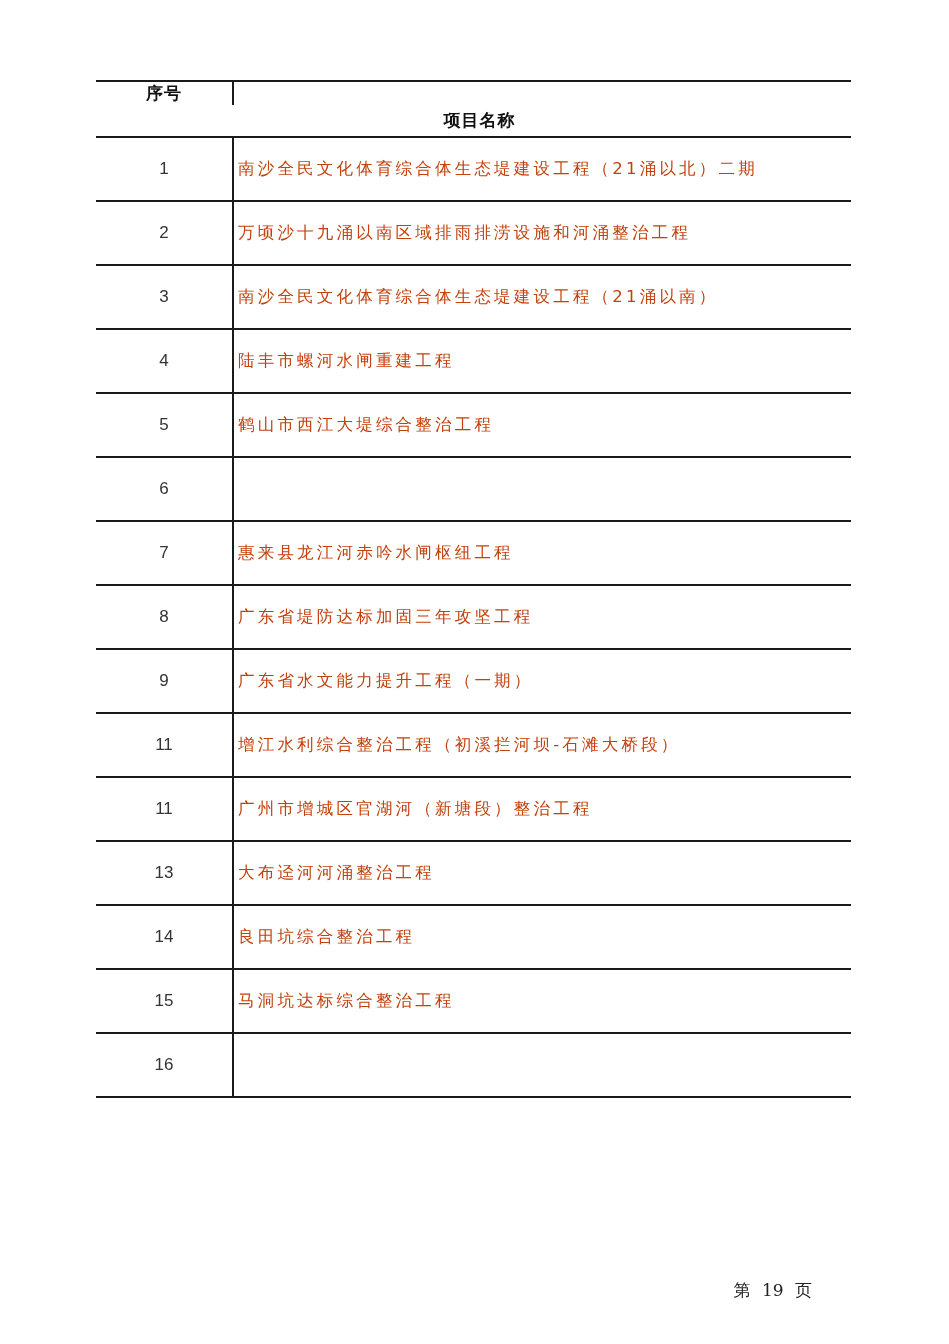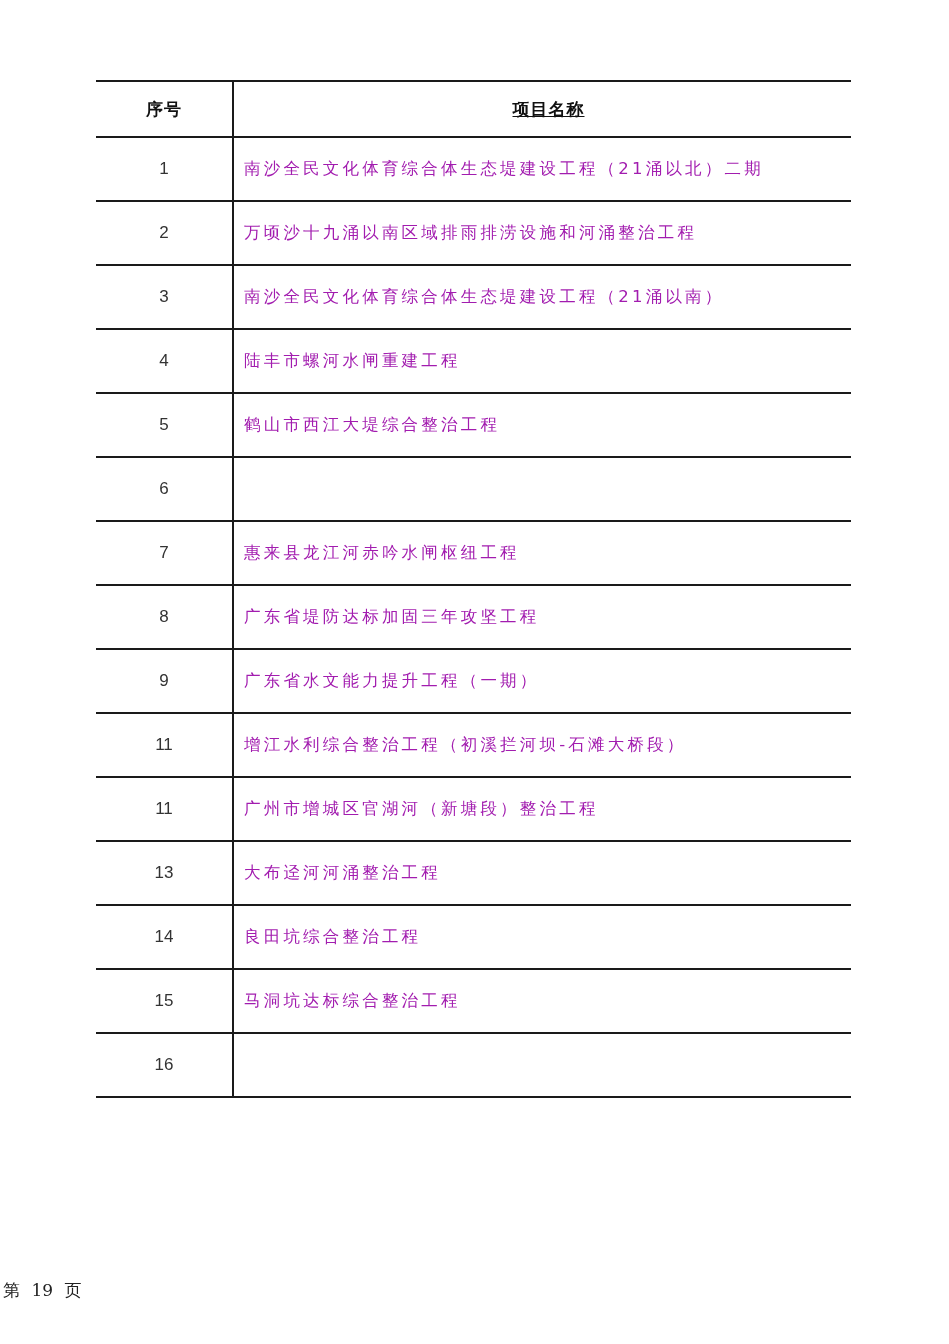--- a/index.html
+++ b/index.html
@@ -7,7 +7,7 @@
          font-family: "DejaVu Sans", "Liberation Sans", sans-serif; color: #222; }
   .page-table { position: absolute; left: 96px; top: 80px; width: 755px; }
   .row { display: flex; height: 64px; border-bottom: 2px solid #1a1a1a; box-sizing: border-box; }
-  .row.header { height: 58px; border-top: 2px solid #1a1a1a; }
+  .row.header { height: 58px; border-top: 2px solid #1a1a1a; flex-direction: column; }
   .cell-no { width: 138px; border-right: 2px solid #1a1a1a; box-sizing: border-box;
              display: flex; align-items: center; justify-content: center;
              font-size: 17px; color: #333; font-family: "Liberation Sans", sans-serif; }

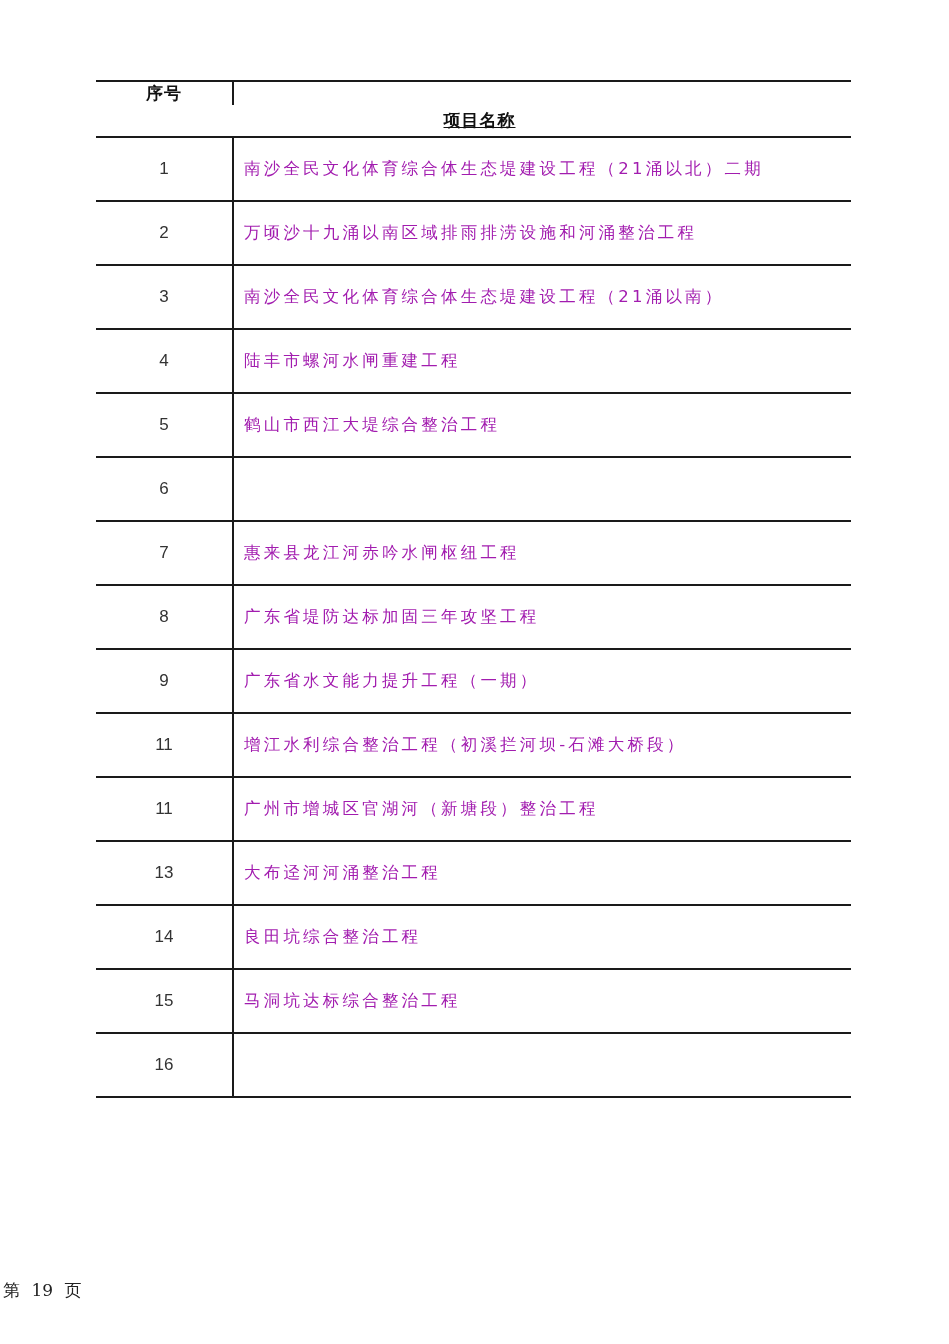--- a/index.html
+++ b/index.html
@@ -14,7 +14,7 @@
   .cell-name { flex: 1; display: flex; align-items: center; padding-left: 10px;
                font-size: 16.5px; letter-spacing: 3.2px; color: #a21caf; }
   .header .cell-no, .header .cell-name { font-weight: bold; color: #111; font-size: 17px; letter-spacing: 1px; }
-  .header .cell-name { justify-content: center; padding-left: 12px; text-decoration: underline; }
+  .header .cell-name { justify-content: center; padding-left: 12px; }
   .footer { position: absolute; top: 1279px; left: 0; width: 815px; text-align: left;
             font-family: "DejaVu Serif", "Liberation Serif", serif; font-size: 17px; color: #222; }
   .footer span { margin: 0 3px; }

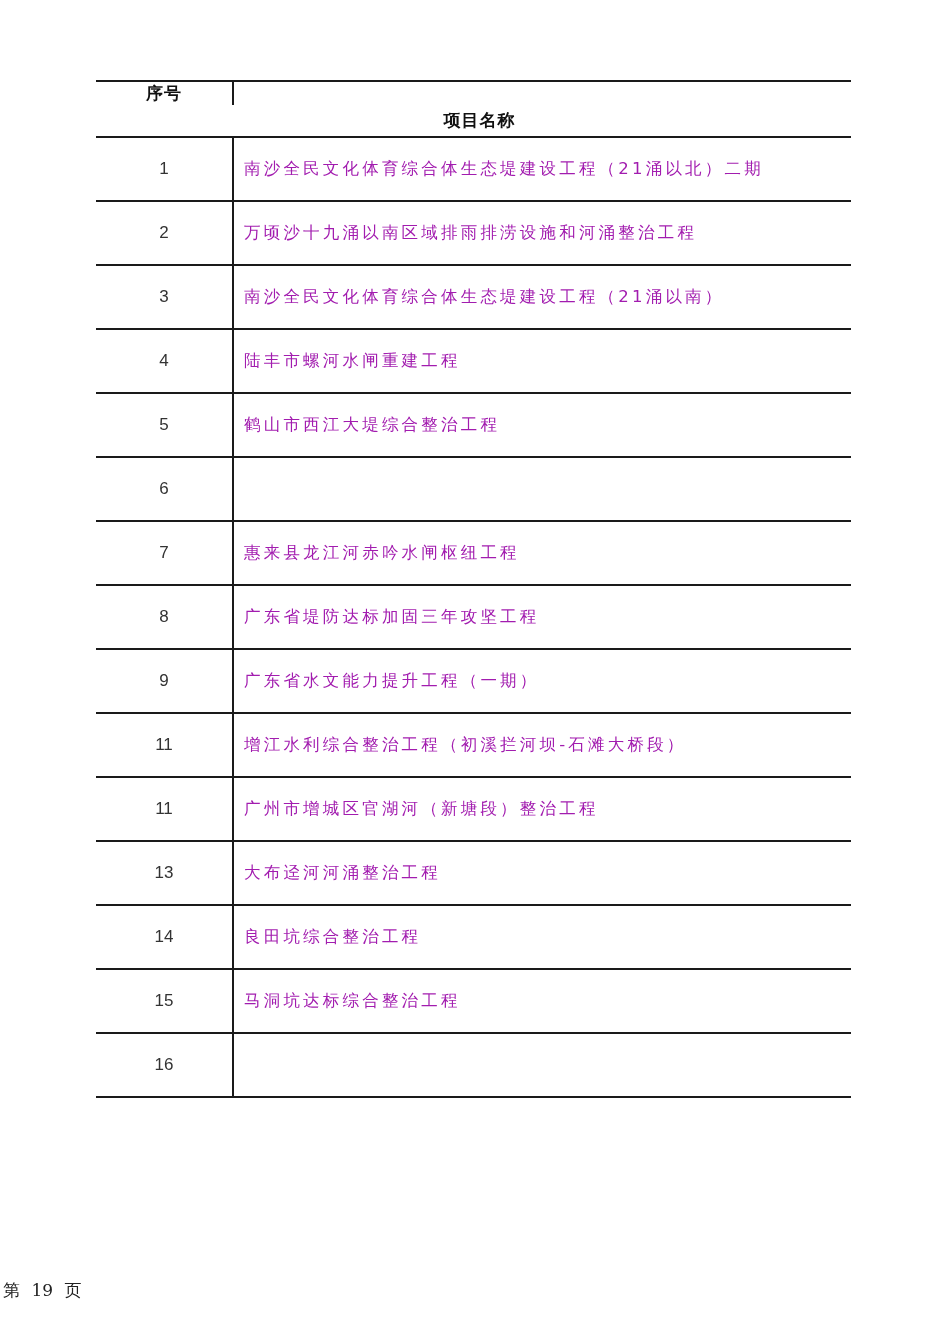--- a/index.html
+++ b/index.html
@@ -11,8 +11,8 @@
   .cell-no { width: 138px; border-right: 2px solid #1a1a1a; box-sizing: border-box;
              display: flex; align-items: center; justify-content: center;
              font-size: 17px; color: #333; font-family: "Liberation Sans", sans-serif; }
-  .cell-name { flex: 1; display: flex; align-items: center; padding-left: 10px;
-               font-size: 16.5px; letter-spacing: 3.2px; color: #a21caf; }
+  .cell-name { flex: 1; display: flex; align-items: center; padding-left: 4px;
+               font-size: 16.5px; letter-spacing: 3.2px; color: #c2410c; }
   .header .cell-no, .header .cell-name { font-weight: bold; color: #111; font-size: 17px; letter-spacing: 1px; }
   .header .cell-name { justify-content: center; padding-left: 12px; }
   .footer { position: absolute; top: 1279px; left: 0; width: 815px; text-align: left;

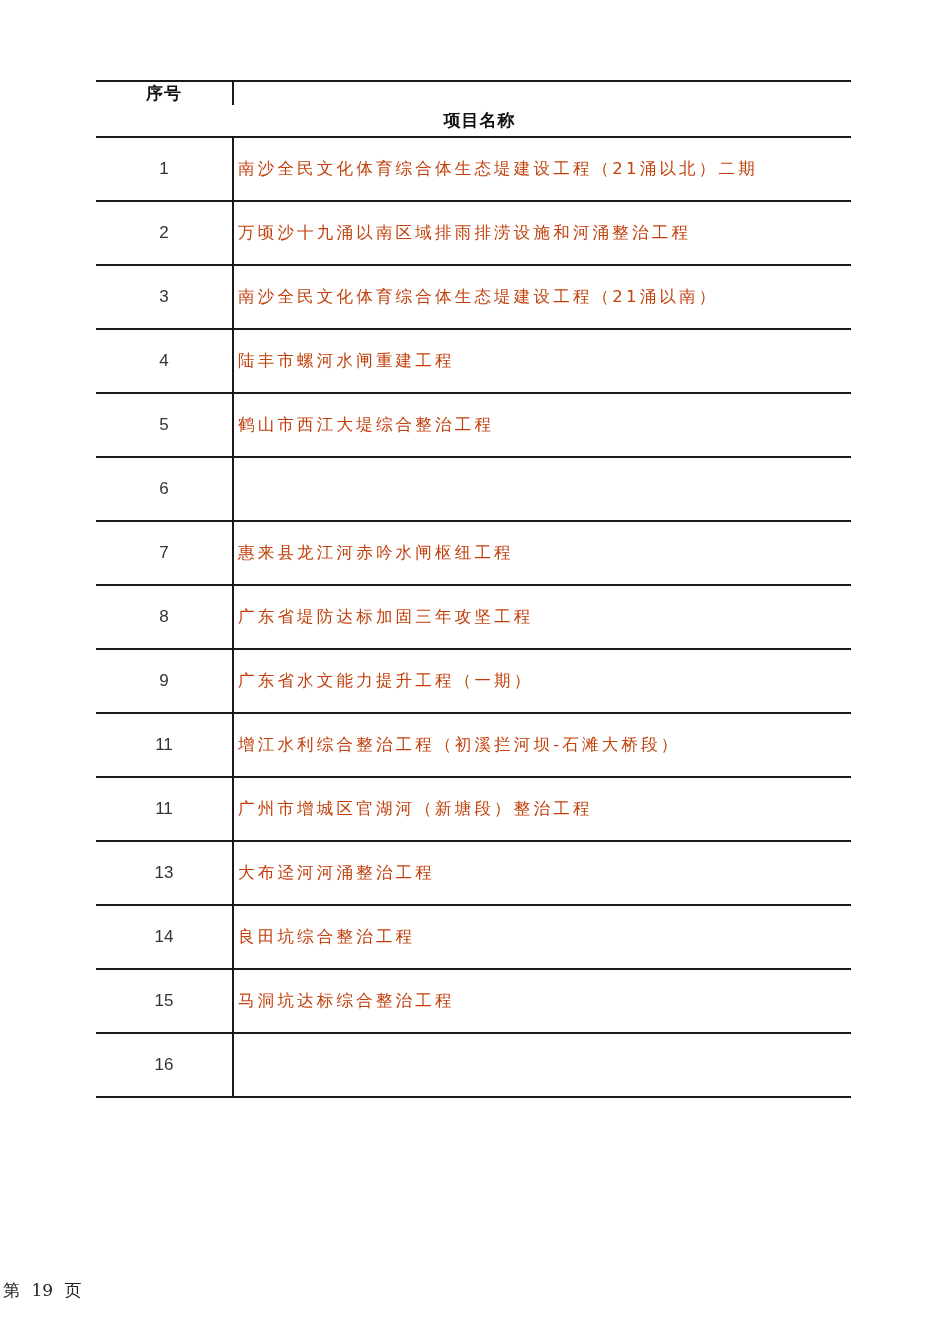--- a/index.html
+++ b/index.html
@@ -15,7 +15,7 @@
                font-size: 16.5px; letter-spacing: 3.2px; color: #c2410c; }
   .header .cell-no, .header .cell-name { font-weight: bold; color: #111; font-size: 17px; letter-spacing: 1px; }
   .header .cell-name { justify-content: center; padding-left: 12px; }
-  .footer { position: absolute; top: 1279px; left: 0; width: 815px; text-align: left;
+  .footer { position: absolute; top: 1279px; left: 0; width: 815px; text-align: right;
             font-family: "DejaVu Serif", "Liberation Serif", serif; font-size: 17px; color: #222; }
   .footer span { margin: 0 3px; }
 </style>

